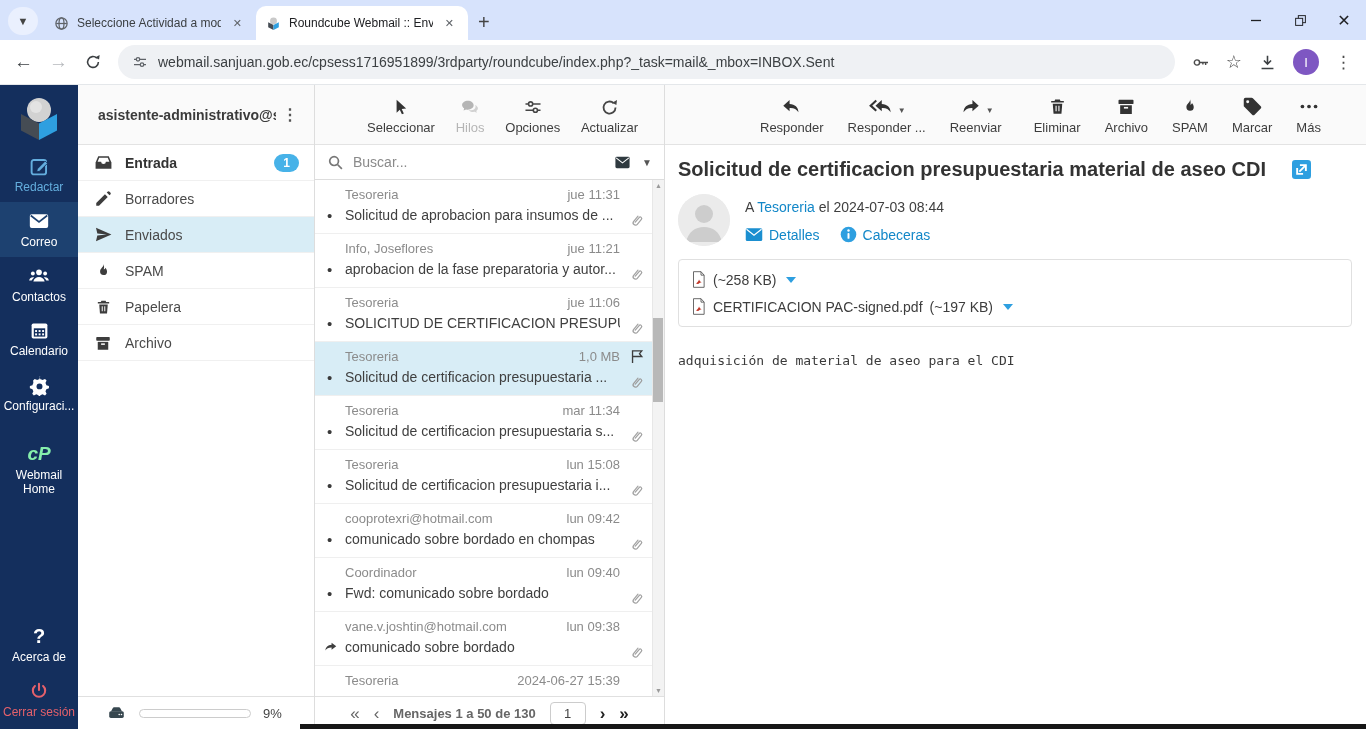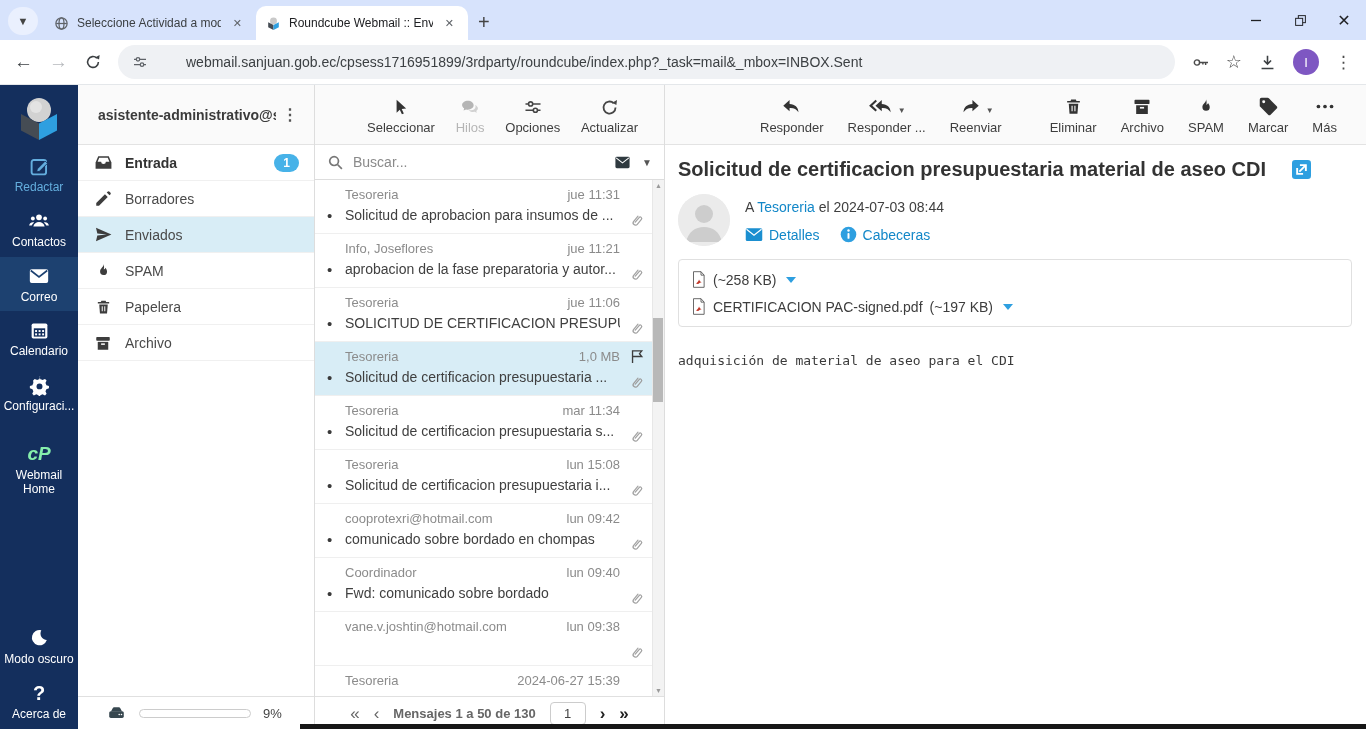--- a/index.html
+++ b/index.html
@@ -27,7 +27,7 @@
   .navarrow.disabled { color:#b6b9bd; }
   .urlbar { flex:1; height:34px; background:#eff1f4; border-radius:17px;
     display:flex; align-items:center; gap:10px; padding:0 14px; }
-  .urltext { font-size:14px; color:#3c4043; white-space:nowrap; overflow:hidden; flex:1;margin-left:28px; }
+  .urltext { font-size:14px; color:#3c4043; white-space:nowrap; overflow:hidden; flex:1; }
   .chromeicons { display:flex; align-items:center; gap:16px; }
   .avatar-chip { width:26px; height:26px; border-radius:50%; background:#7e57c2; color:#fff;
     display:flex; align-items:center; justify-content:center; font-size:13px; }

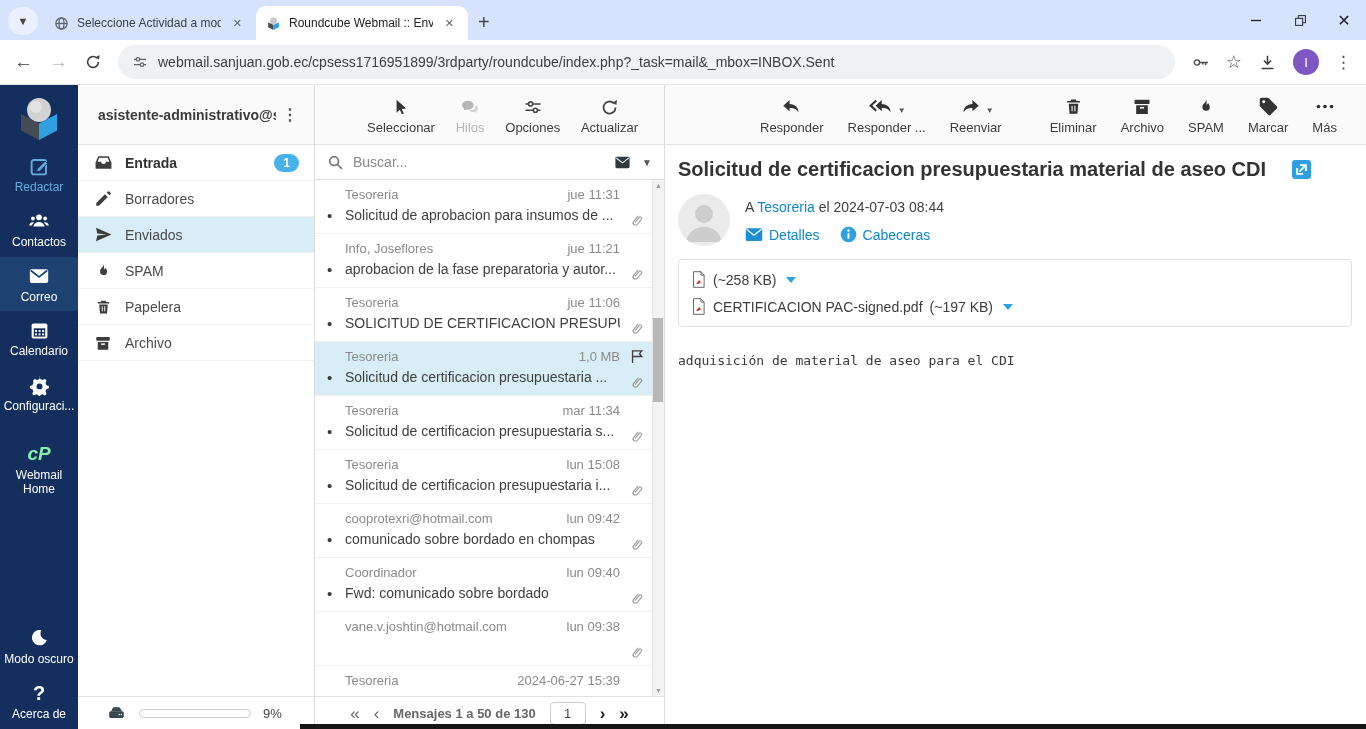--- a/index.html
+++ b/index.html
@@ -671,7 +671,7 @@
           </span>
           <span>Reenviar</span>
         </div>
-        <div class="tb-btn" style="margin-left:24px;">
+        <div class="tb-btn" style="margin-left:8px;">
           <span class="ic">
             <svg width="19" height="21" viewBox="0 0 24 24" fill="#333">
                 <path d="M9 3h6l.7 2H20v2H4V5h4.3z"></path>

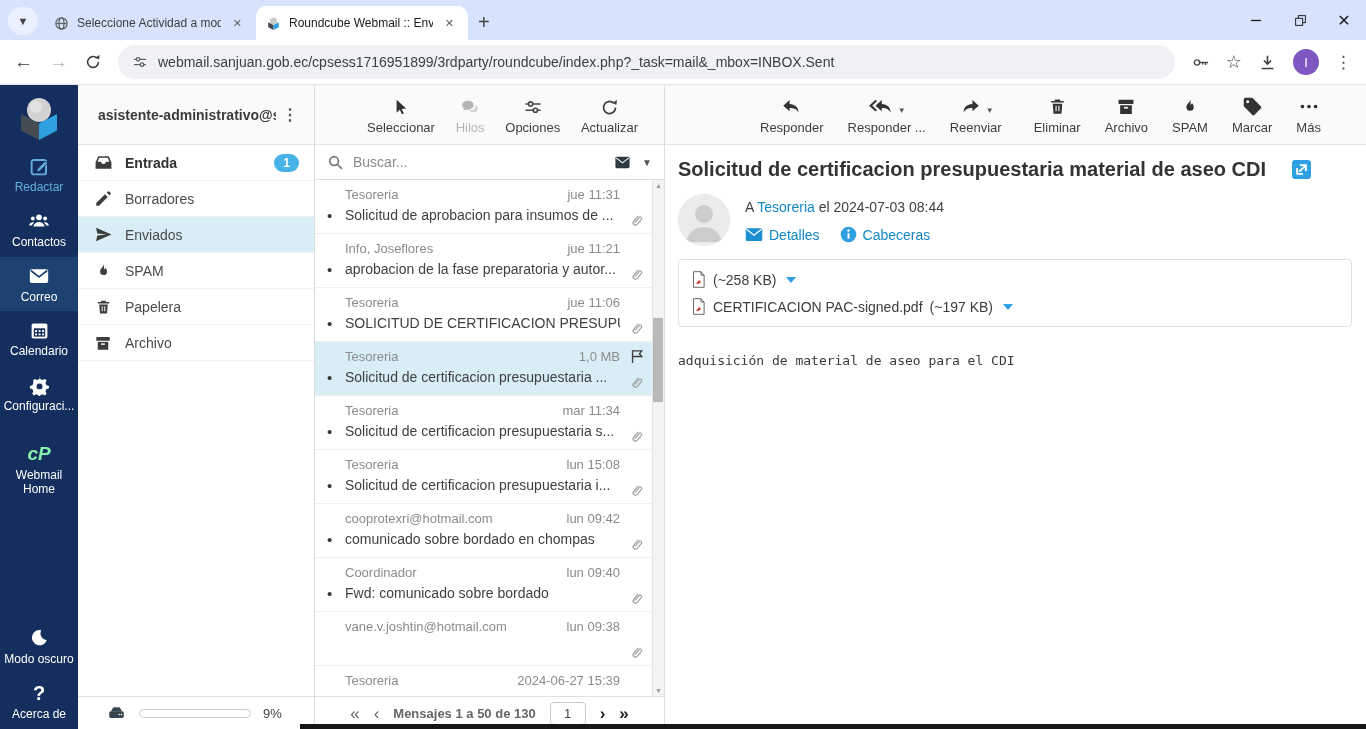--- a/index.html
+++ b/index.html
@@ -239,6 +239,15 @@
         </span>
         <span>Redactar</span>
       </div>
+      <div class="nav-item selected">
+        <span class="ic">
+          <svg width="22" height="22" viewBox="0 0 24 24" fill="#fff">
+              <rect x="2" y="4.5" width="20" height="15" rx="2"></rect>
+              <path d="M3 6l9 7 9-7" stroke="#1d4170" stroke-width="1.8" fill="none"></path>
+            </svg>
+        </span>
+        <span>Correo</span>
+      </div>
       <div class="nav-item">
         <span class="ic">
           <svg width="24" height="22" viewBox="0 0 24 24" fill="#fff">
@@ -251,15 +260,6 @@
             </svg>
         </span>
         <span>Contactos</span>
-      </div>
-      <div class="nav-item selected">
-        <span class="ic">
-          <svg width="22" height="22" viewBox="0 0 24 24" fill="#fff">
-              <rect x="2" y="4.5" width="20" height="15" rx="2"></rect>
-              <path d="M3 6l9 7 9-7" stroke="#1d4170" stroke-width="1.8" fill="none"></path>
-            </svg>
-        </span>
-        <span>Correo</span>
       </div>
       <div class="nav-item">
         <span class="ic">

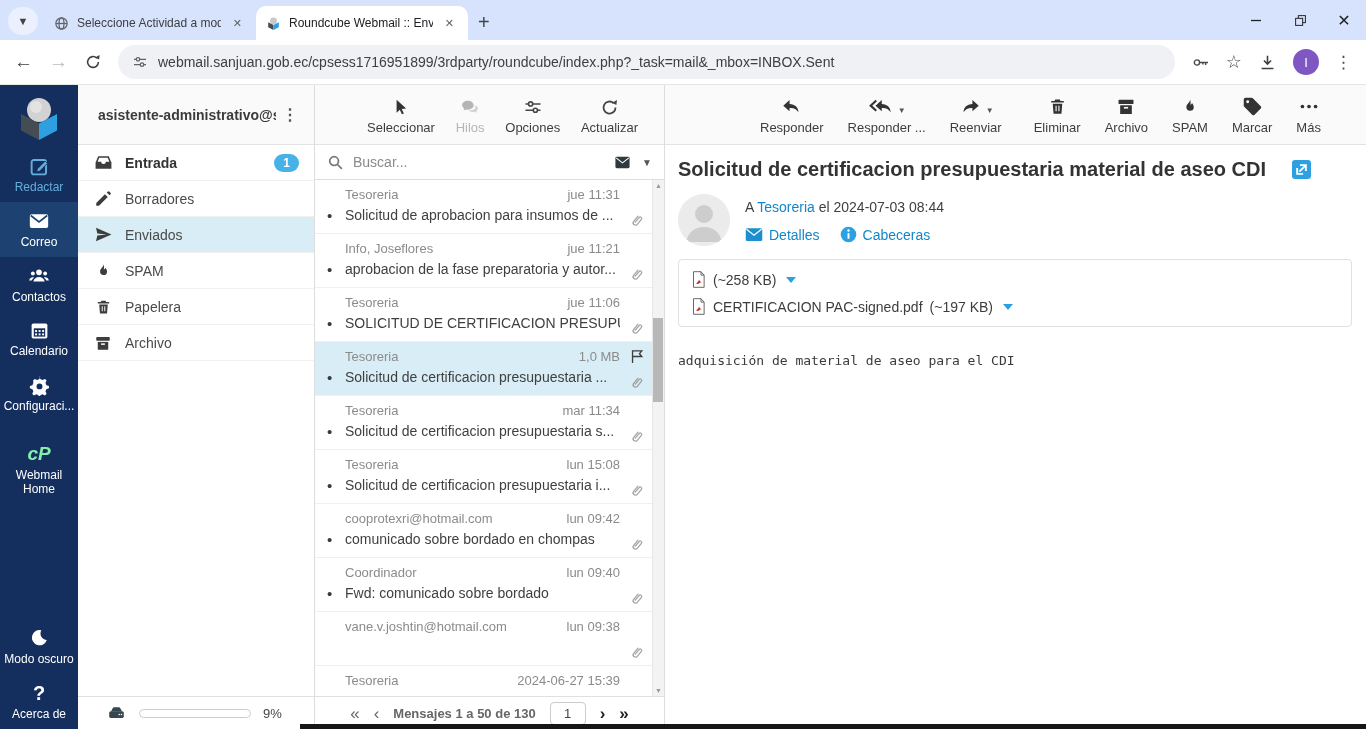--- a/index.html
+++ b/index.html
@@ -293,14 +293,6 @@
       </div>
       <div class="nav-spacer"></div>
       <div class="nav-item">
-        <span class="ic">
-          <svg width="20" height="20" viewBox="0 0 24 24" fill="#fff">
-              <path d="M14.8 2.6a9.2 9.2 0 1 0 6.6 11.9A8 8 0 0 1 14.8 2.6z"></path>
-            </svg>
-        </span>
-        <span>Modo oscuro</span>
-      </div>
-      <div class="nav-item">
         <span class="ic qmark">?</span>
         <span>Acerca de</span>
       </div>

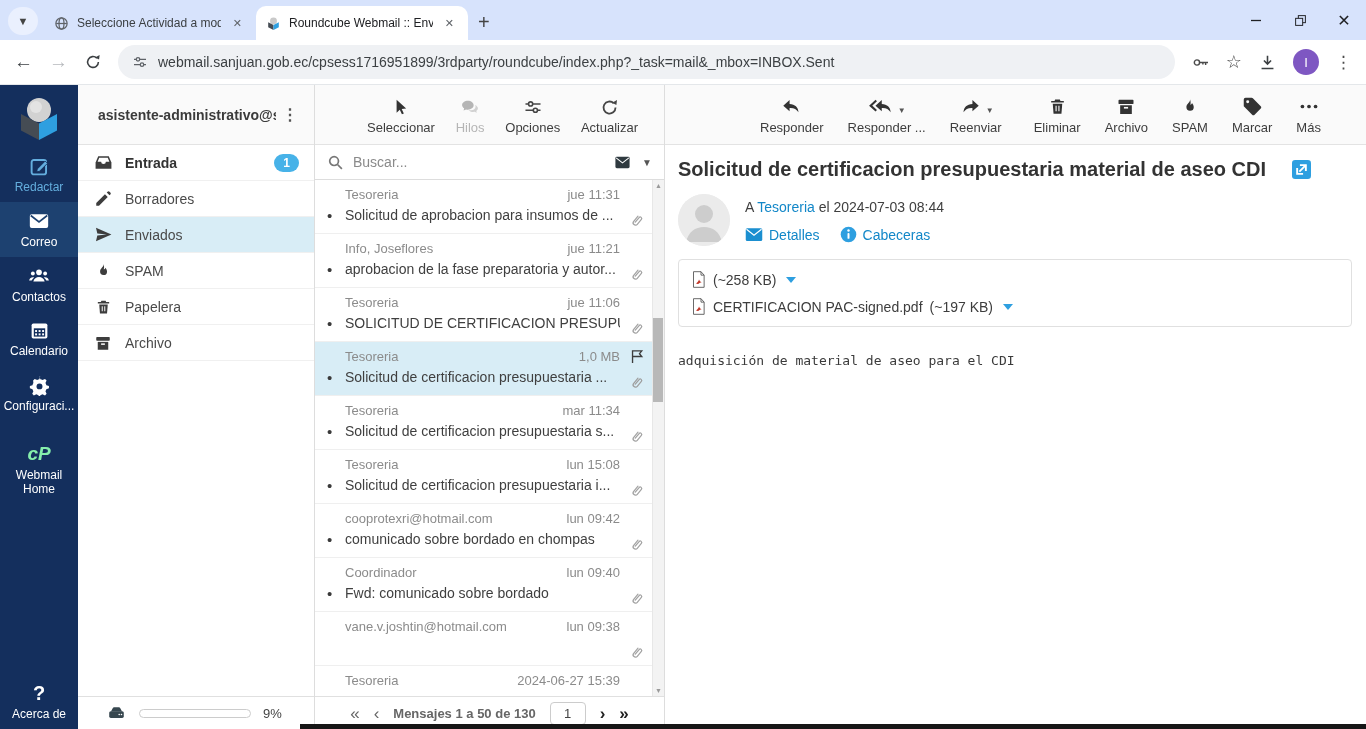--- a/index.html
+++ b/index.html
@@ -592,6 +592,14 @@
               <span class="sender">vane.v.joshtin@hotmail.com</span>
               <span class="rdate">lun 09:38</span>
             </div>
+          <div class="r2">
+            <span class="bullet" style="margin-left:-4px;width:22px;">
+                <svg width="16" height="14" viewBox="0 0 24 24" fill="#3f3f3f">
+                  <path d="M13 4.5l8 6-8 6v-3.6c-5.3 0-8.6 1.7-10.8 5.1.5-6 4.2-9.4 10.8-9.8z"></path>
+                </svg>
+              </span>
+            <span class="subj">comunicado sobre bordado</span>
+          </div>
           <div class="rail">
               <span class="spacer"></span>
               <span class="clip">

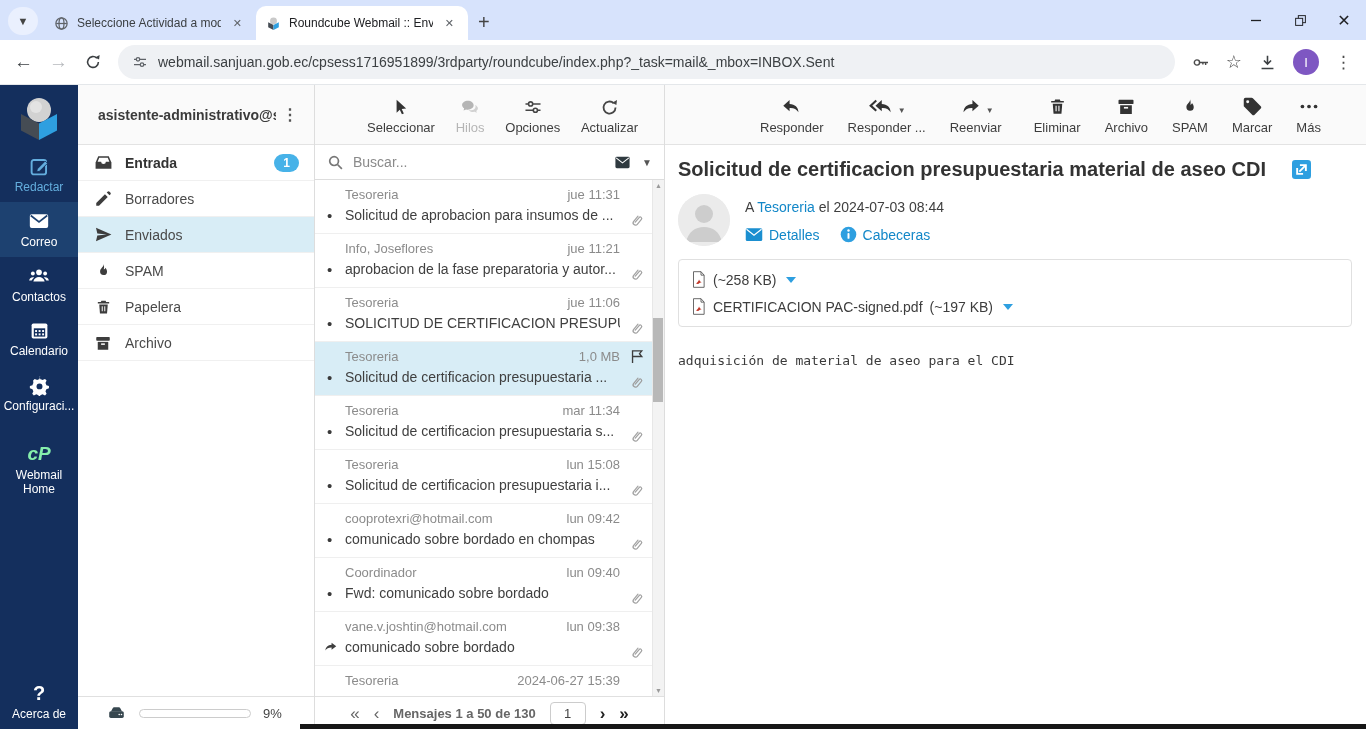--- a/index.html
+++ b/index.html
@@ -296,6 +296,15 @@
         <span class="ic qmark">?</span>
         <span>Acerca de</span>
       </div>
+      <div class="nav-item logout">
+        <span class="ic">
+          <svg width="20" height="20" viewBox="0 0 24 24" fill="none" stroke="#e5616b" stroke-width="2.5" stroke-linecap="round">
+              <path d="M12 3.2v7.6"></path>
+              <path d="M7.1 6a7.4 7.4 0 1 0 9.8 0"></path>
+            </svg>
+        </span>
+        <span>Cerrar sesión</span>
+      </div>
     </div>
 
     <div class="folders">

